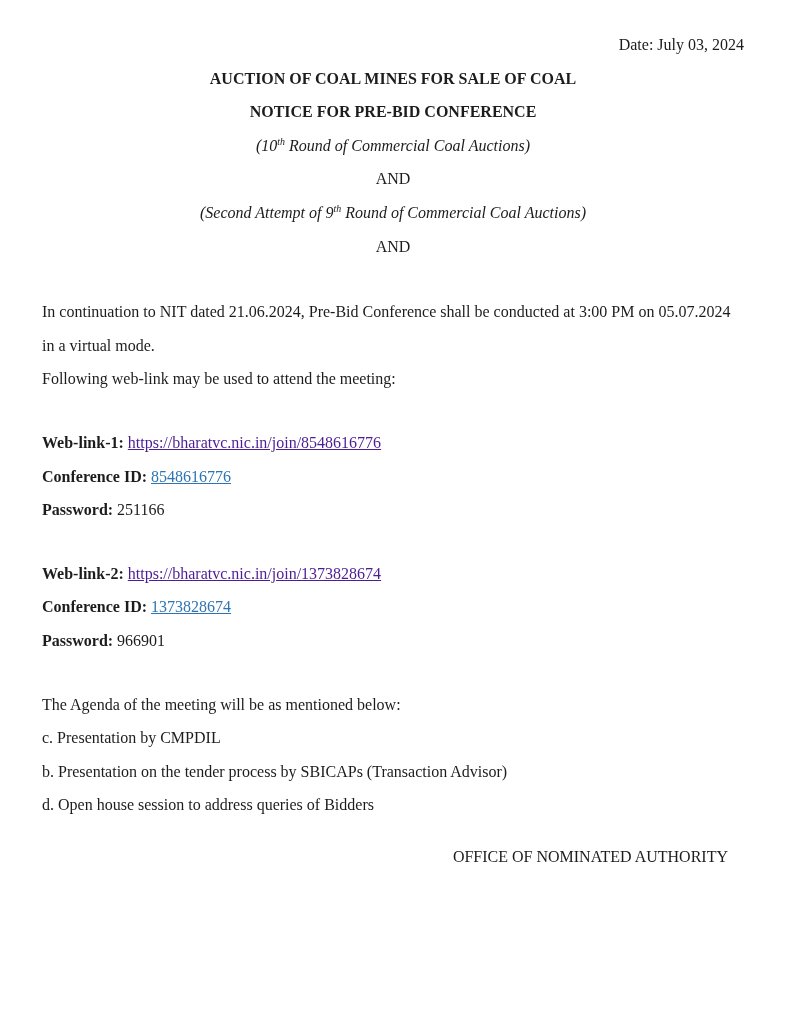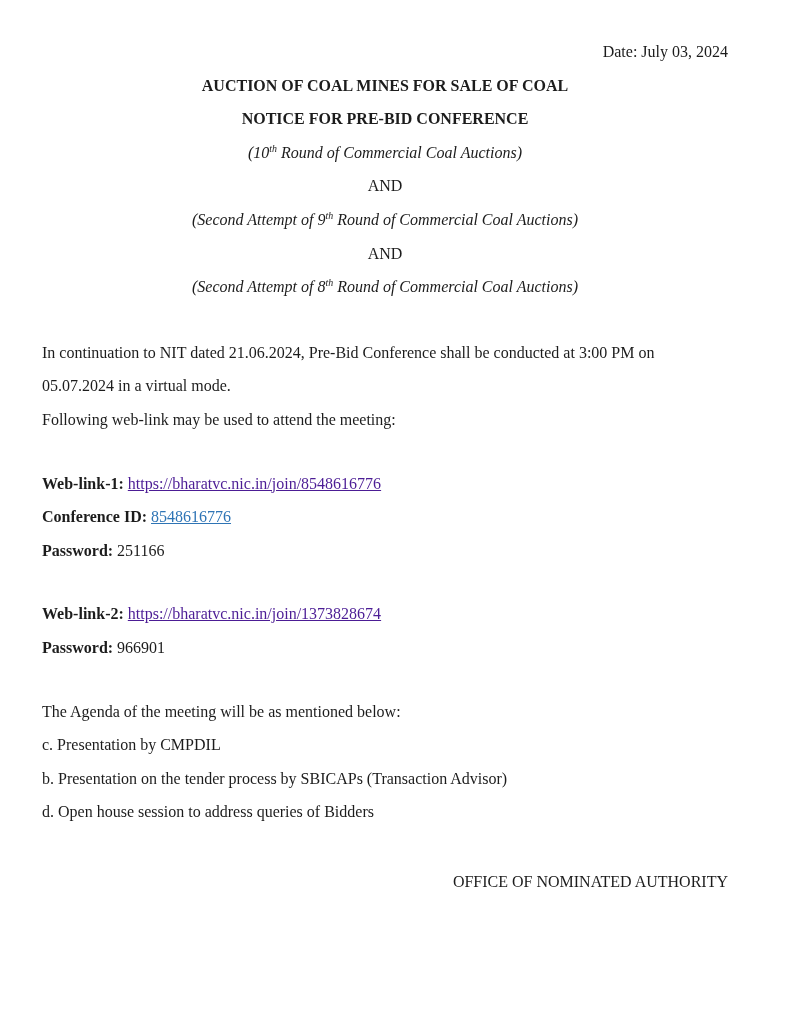--- a/index.html
+++ b/index.html
@@ -11,10 +11,10 @@
     position: relative;
     width: 796px;
     height: 888px;
-    margin: 15px auto;
+    margin: 8px auto;
     background: #ffffff;
     box-sizing: border-box;
-    padding: 20px 68px 0 42px;
+    padding: 20px 52px 0 42px;
     font-family: "Liberation Serif", "DejaVu Serif", serif;
     font-size: 16px;
     color: #1c1c1c;

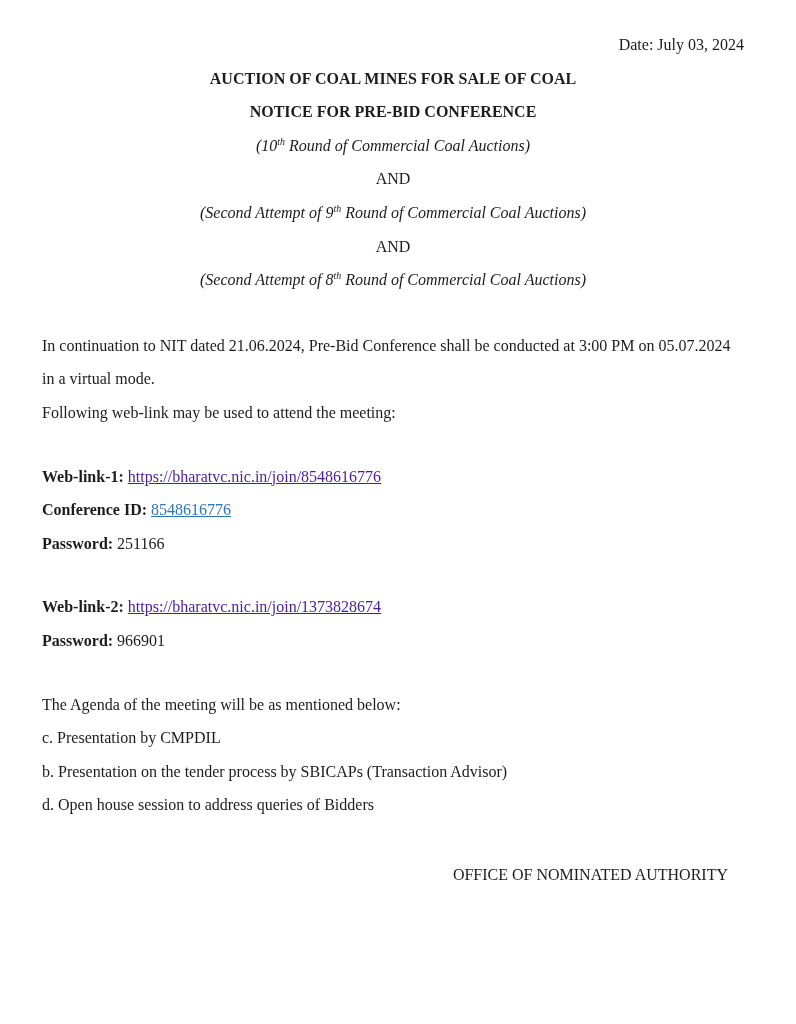--- a/index.html
+++ b/index.html
@@ -80,7 +80,6 @@
     <div class="line">AND</div>
     <div class="line italic"><span>(Second Attempt of 9</span><sup>th</sup><span> Round of Commercial Coal Auctions)</span></div>
     <div class="line">AND</div>
-    <div class="line italic"><span>(Second Attempt of 8</span><sup>th</sup><span> Round of Commercial Coal Auctions)</span></div>
   </div>
 
   <div class="body-block">

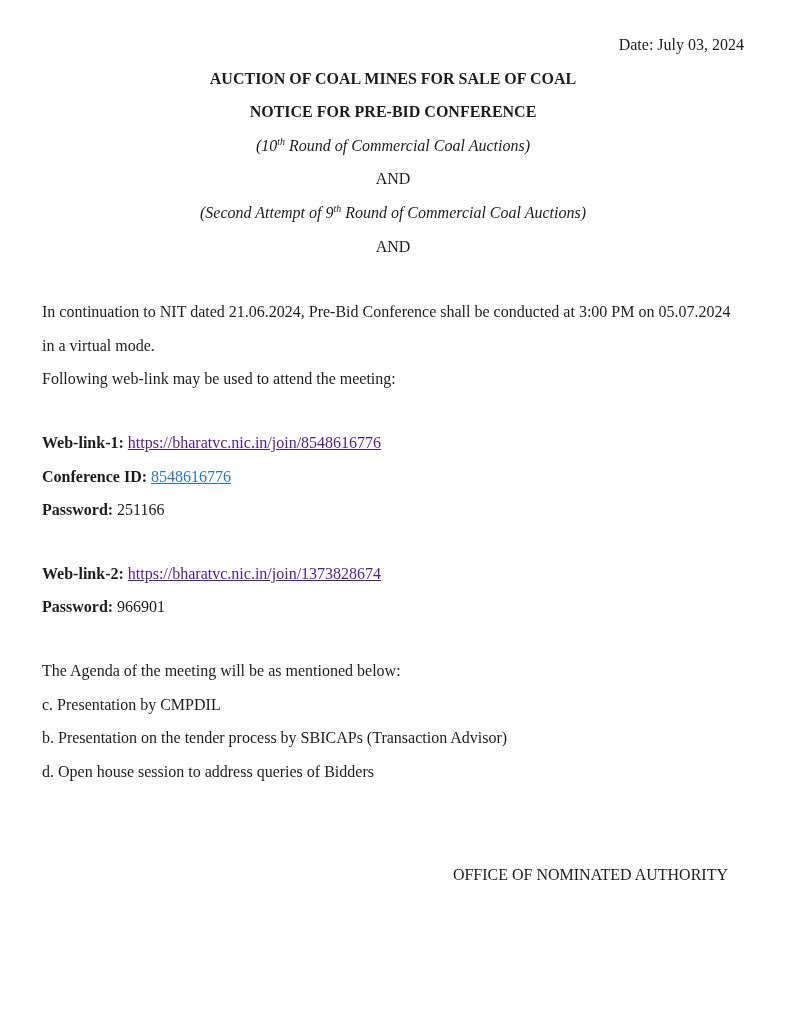--- a/index.html
+++ b/index.html
@@ -95,6 +95,7 @@
 
   <div class="weblink-block">
     <div class="line"><span class="bold">Web-link-2:</span> <a class="url-link">https://bharatvc.nic.in/join/1373828674</a></div>
+    <div class="line"><span class="bold">Conference ID:</span> <a class="id-link">1373828674</a></div>
     <div class="line"><span class="bold">Password:</span> <span>966901</span></div>
   </div>
 

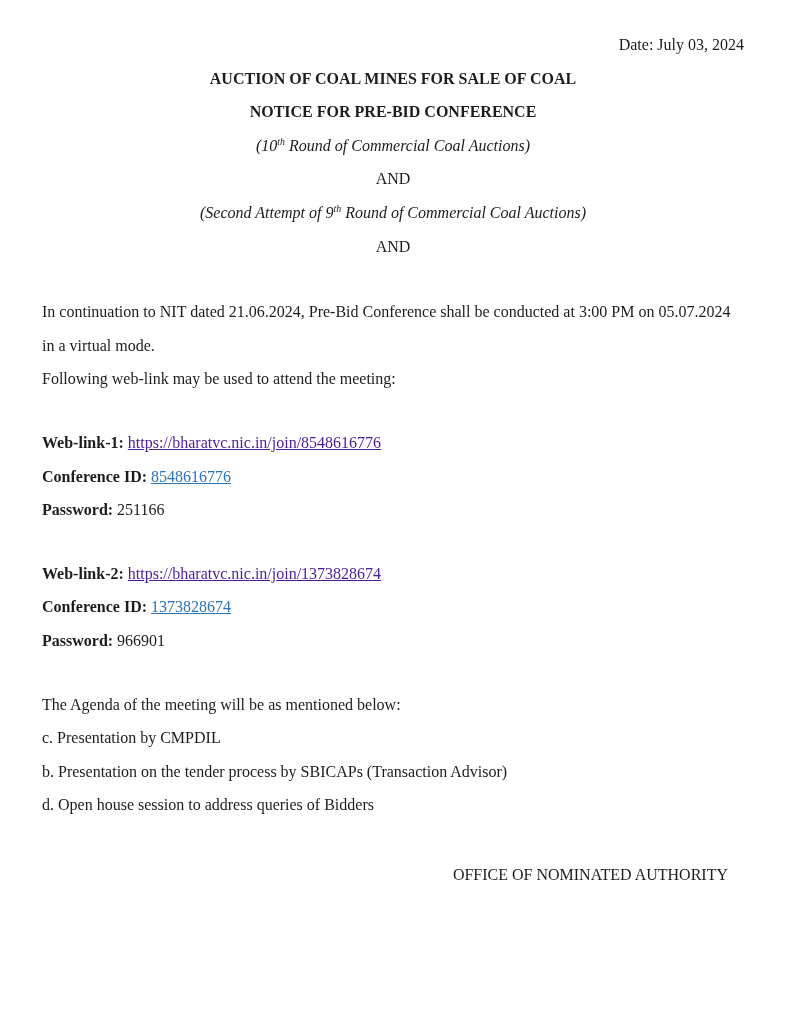--- a/index.html
+++ b/index.html
@@ -61,7 +61,7 @@
   .footer-line {
     position: absolute;
     right: 68px;
-    bottom: 10px;
+    bottom: 28px;
     line-height: 1.4;
     text-align: right;
   }

